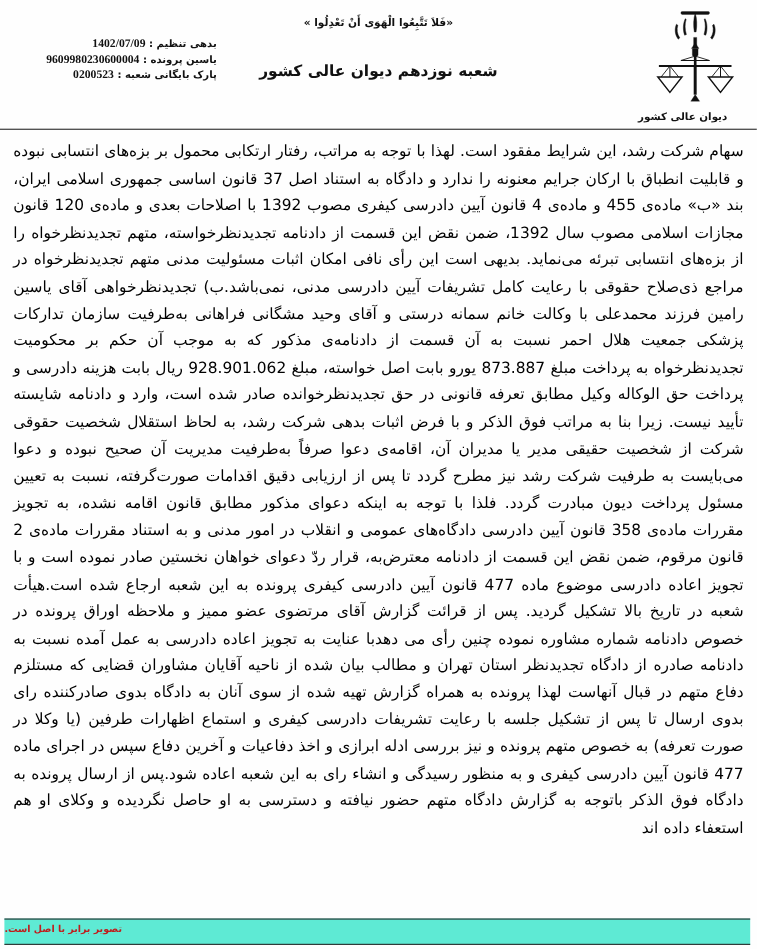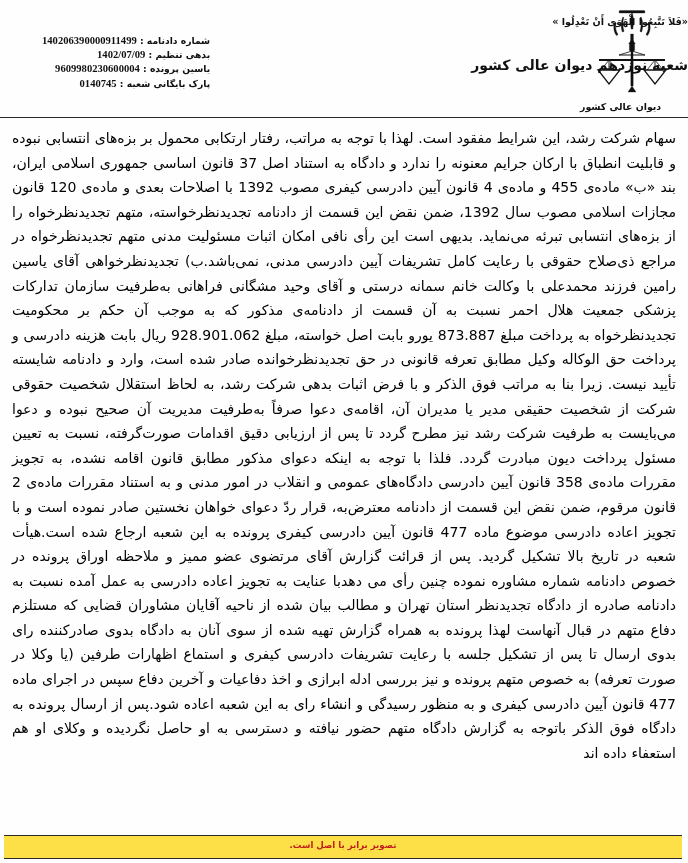--- a/index.html
+++ b/index.html
@@ -65,6 +65,7 @@
     top: 16px;
     left: 0;
     right: 0;
+    text-align: center;
     width: 688px;
   }
   .verse {

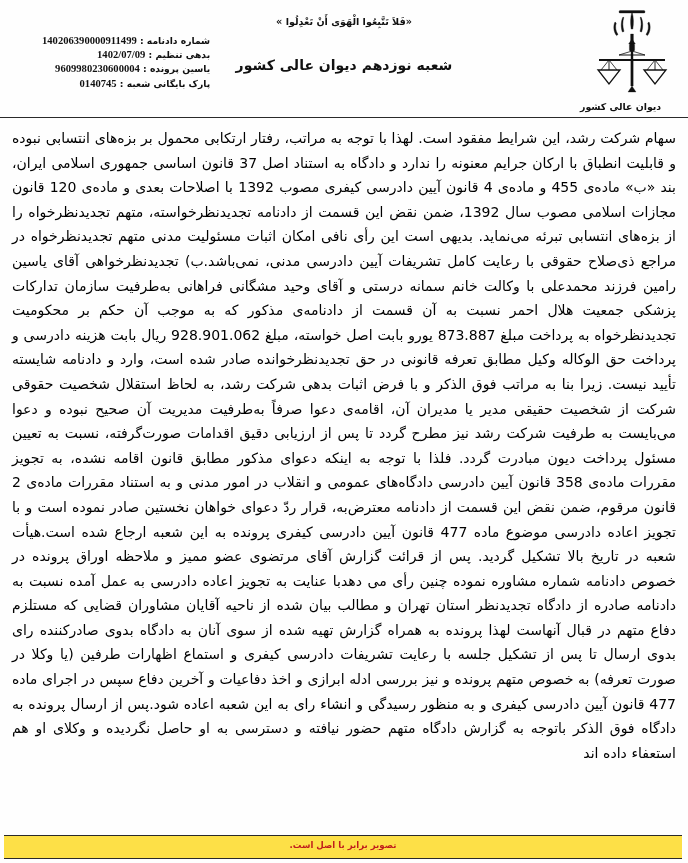--- a/index.html
+++ b/index.html
@@ -167,10 +167,6 @@
 
     <div class="header-meta">
       <div class="meta-row">
-        <span class="meta-label">شماره دادنامه :</span>
-        <span class="meta-value">140206390000911499</span>
-      </div>
-      <div class="meta-row">
         <span class="meta-label">بدهی تنظیم :</span>
         <span class="meta-value">1402/07/09</span>
       </div>

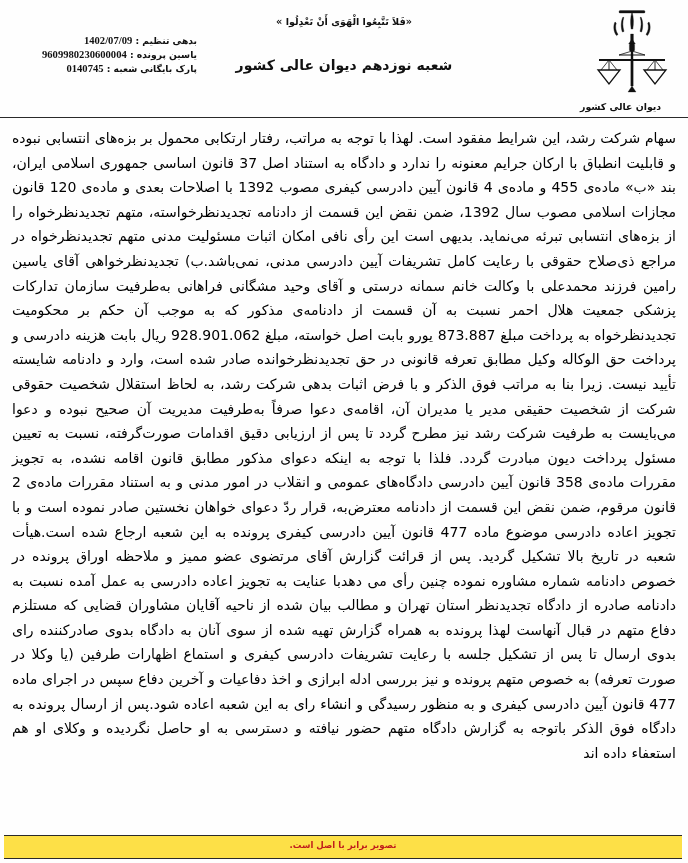--- a/index.html
+++ b/index.html
@@ -176,7 +176,7 @@
       </div>
       <div class="meta-row">
         <span class="meta-label">پارک بایگانی شعبه :</span>
-        <span class="meta-value">0140745</span>
+        <span class="meta-value">0200523</span>
       </div>
     </div>
 

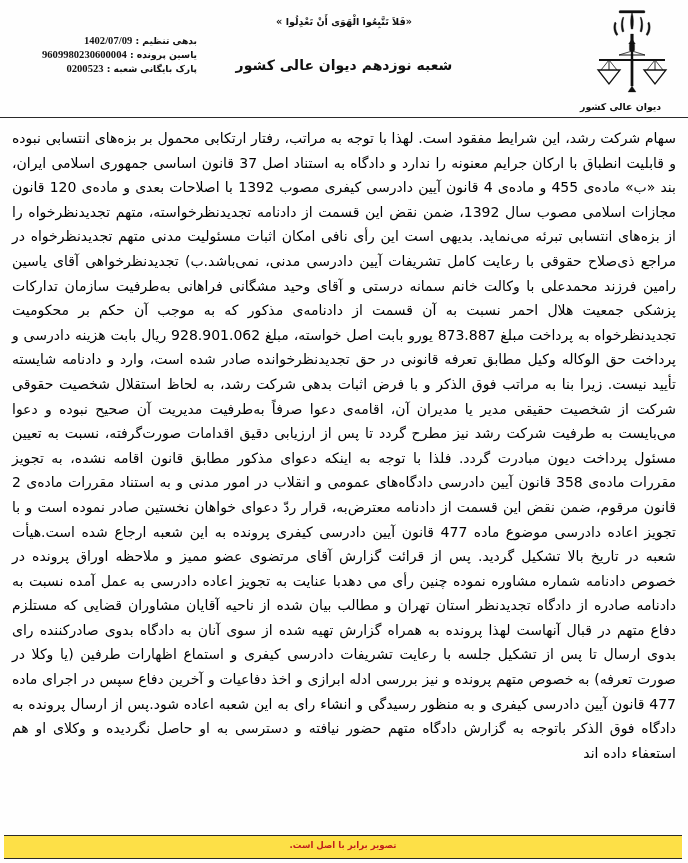--- a/index.html
+++ b/index.html
@@ -135,8 +135,8 @@
     border-top: 1.2px solid #2a2a2a;
     border-bottom: 1.2px solid #2a2a2a;
     padding: 4px 0 5px 0;
-    text-align: center;
-    background: #fde047;
+    text-align: left;
+    background: #5eead4;
   }
   .footer-certify {
     font-size: 8.6px;

